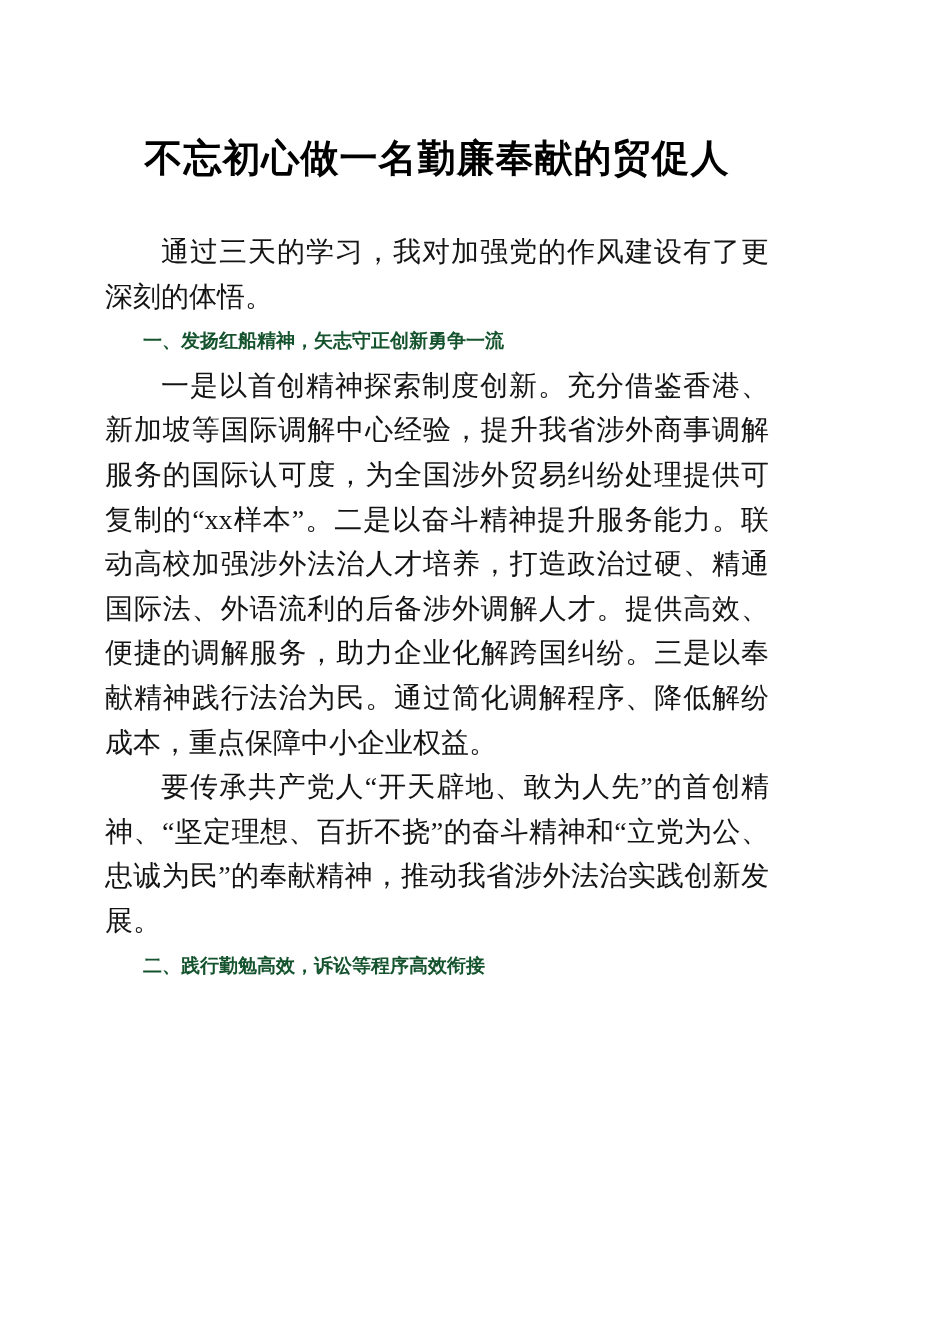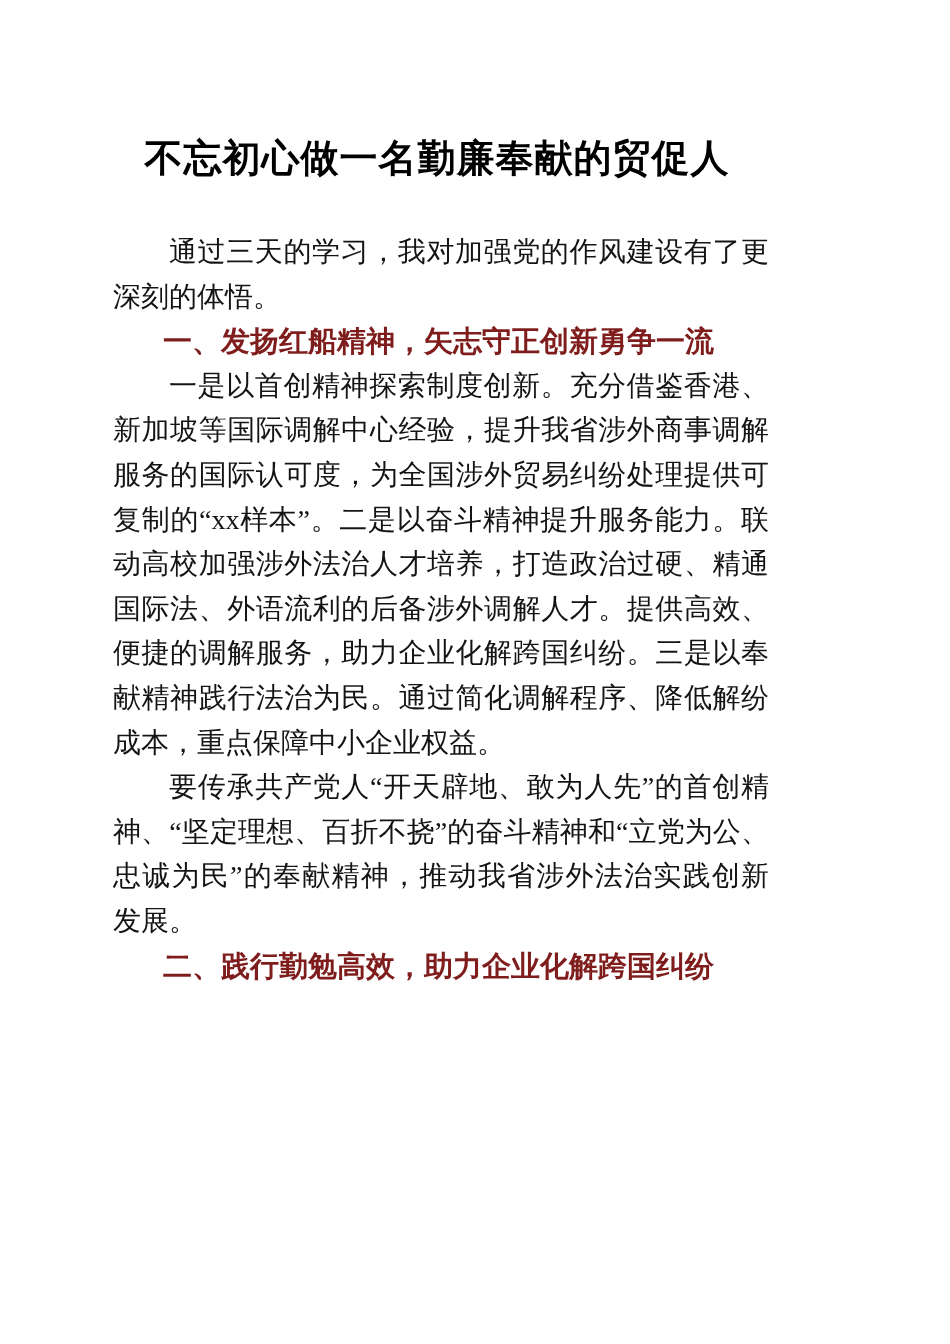--- a/index.html
+++ b/index.html
@@ -42,7 +42,6 @@
   .para.body {
     font-family: "Liberation Serif", "DejaVu Serif", serif;
     font-weight: 400;
-    margin-left: 8px;
   }
   .para.heading {
     font-family: "Liberation Sans", "DejaVu Sans", sans-serif;

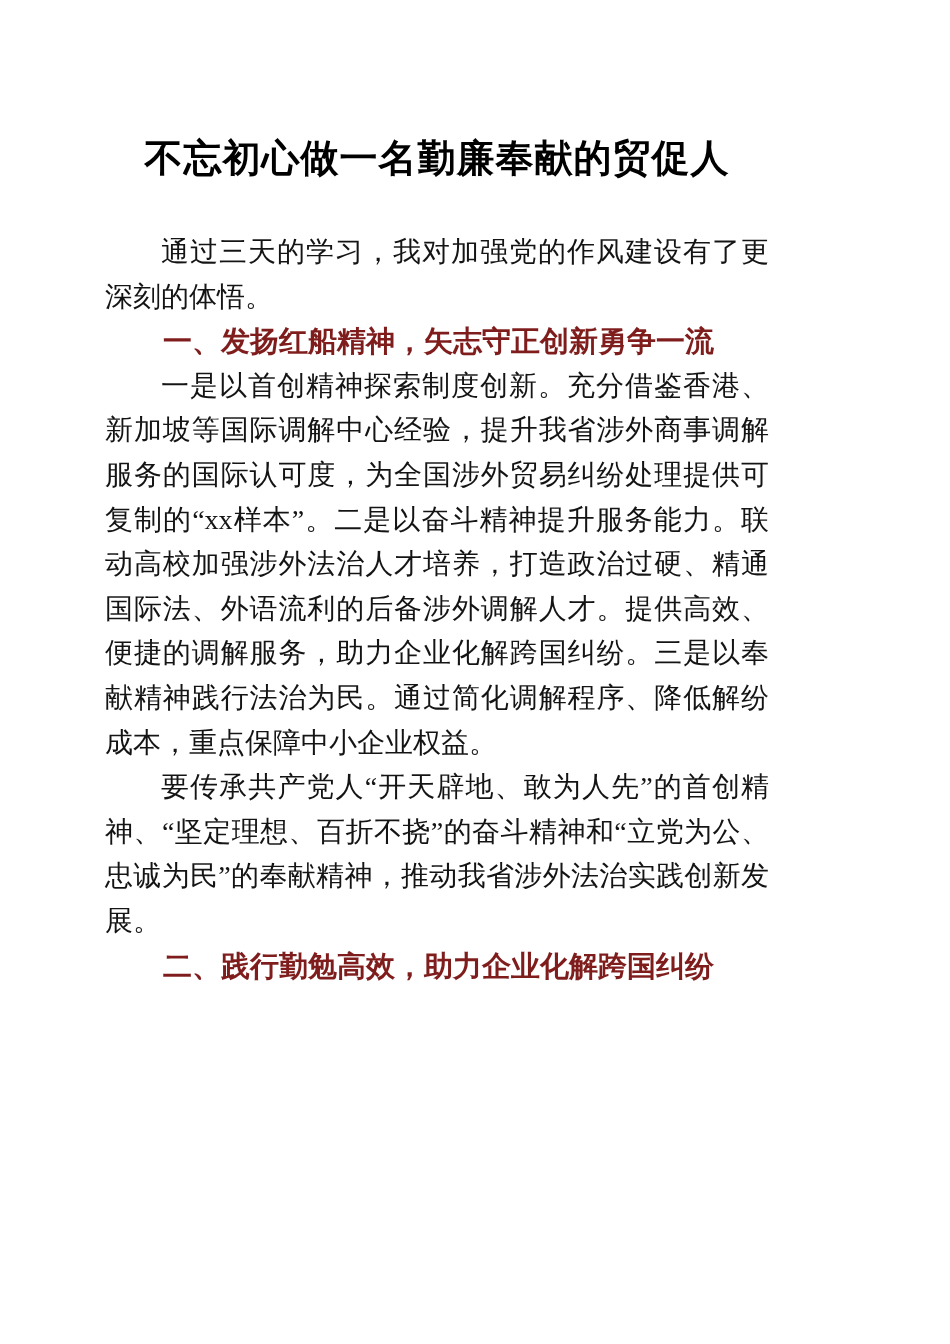--- a/index.html
+++ b/index.html
@@ -46,9 +46,9 @@
   .para.heading {
     font-family: "Liberation Sans", "DejaVu Sans", sans-serif;
     font-weight: 700;
-    font-size: 29px;
+    font-size: 19px;
     line-height: 44.6px;
-    color: #7f1d1d;
+    color: #14532d;
   }
 </style>
 </head>

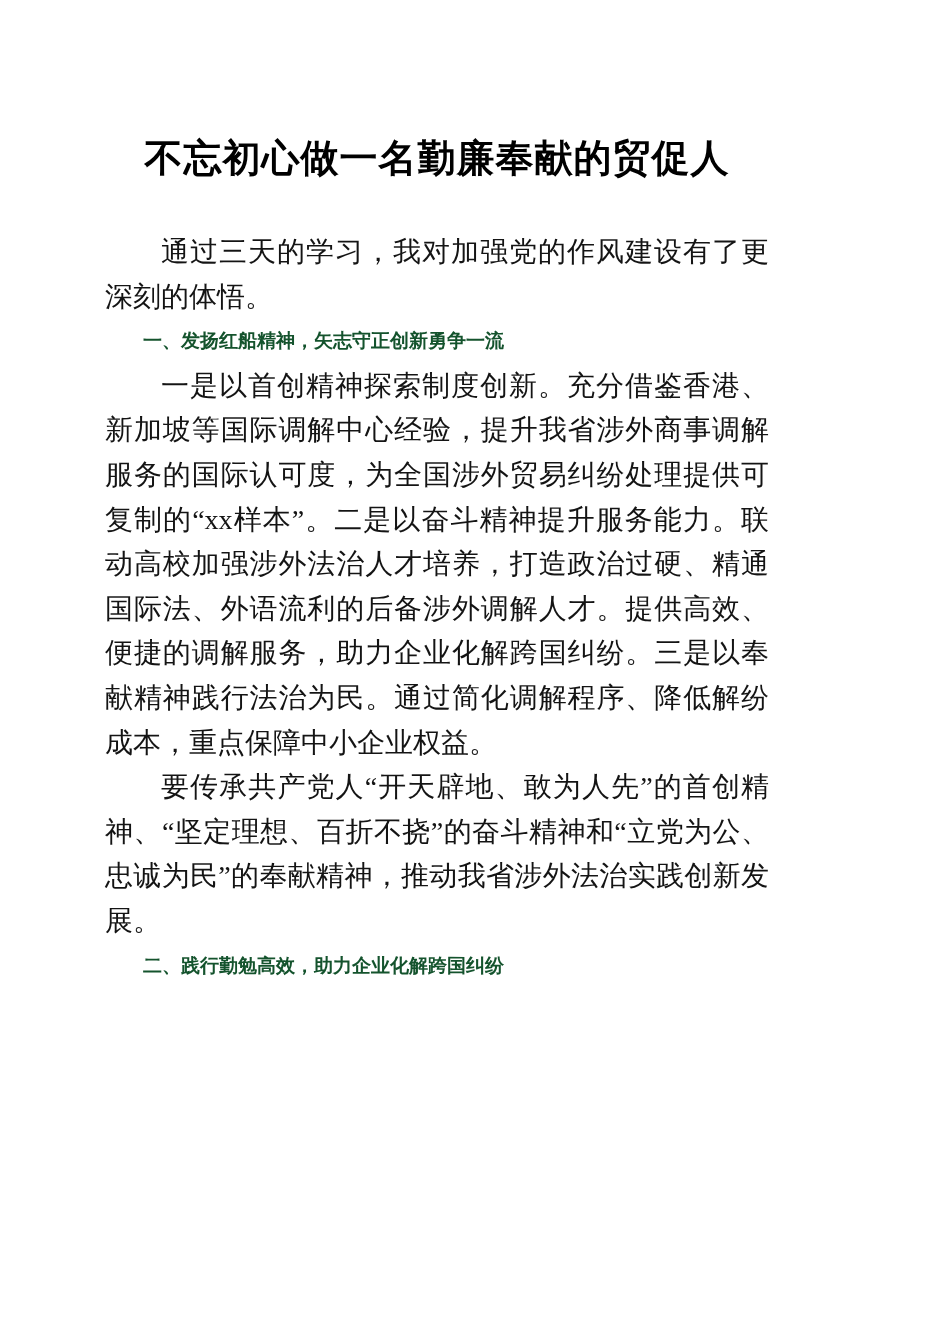--- a/index.html
+++ b/index.html
@@ -65,7 +65,7 @@
 
   <p class="para body">要传承共产党人“开天辟地、敢为人先”的首创精神、“坚定理想、百折不挠”的奋斗精神和“立党为公、忠诚为民”的奉献精神，推动我省涉外法治实践创新发展。</p>
 
-  <p class="para heading">二、践行勤勉高效，助力企业化解跨国纠纷</p>
+  <p class="para heading">二、践行勤勉高效，诉讼等程序高效衔接</p>
 
 </div>
 

